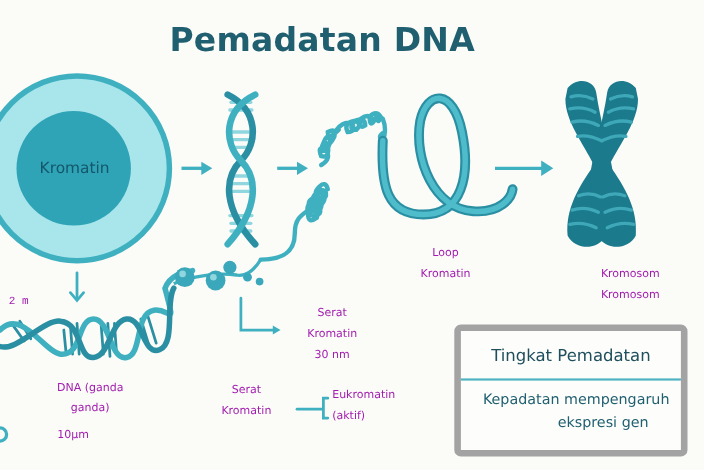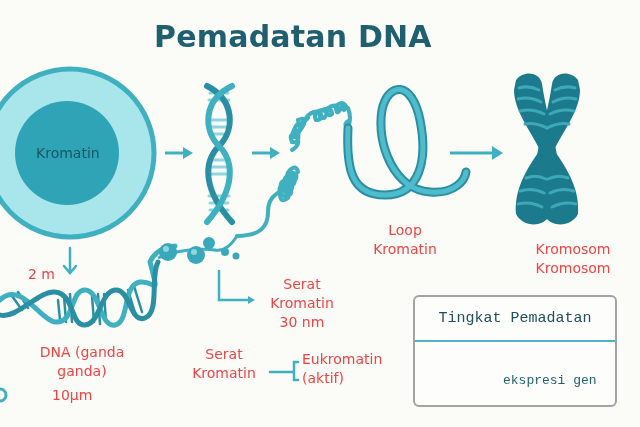--- a/index.html
+++ b/index.html
@@ -16,7 +16,7 @@
     letter-spacing: 0.2px;
   }
   .lbl {
-    position: absolute; color: #ef4444; font-size: 14px; text-align: center; line-height: 19px;
+    position: absolute; color: #a21caf; font-size: 10px; text-align: center; line-height: 19px;
   }
   .box {
     position: absolute; left: 413px; top: 295px; width: 200px; height: 108px;

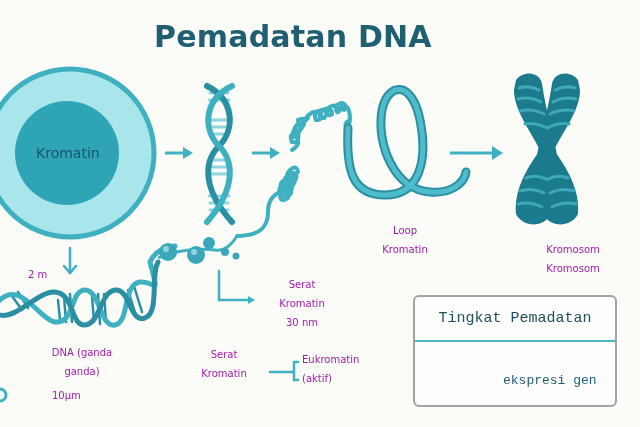--- a/index.html
+++ b/index.html
@@ -168,7 +168,7 @@
 
   <div class="lbl" style="left:36px; top:144px; color:#15566a; font-size:14px;">Kromatin</div>
 
-  <div class="lbl" style="left:28px; top:265px;">2 m</div>
+  <div class="lbl" style="left:8px; top:265px;font-family:Liberation Mono, monospace;">2 m</div>
 
   <div class="lbl" style="left:22px; top:343px; width:120px;">
     <div>DNA (ganda</div>

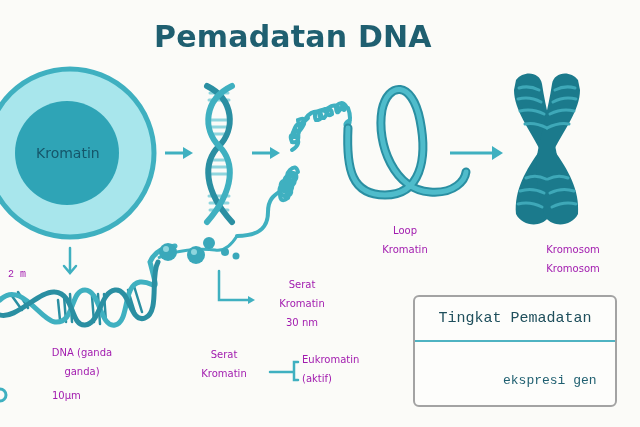--- a/index.html
+++ b/index.html
@@ -20,7 +20,7 @@
   }
   .box {
     position: absolute; left: 413px; top: 295px; width: 200px; height: 108px;
-    border: 2px solid #a3a3a3; border-radius: 6px; background: #fdfdfb; font-family: Liberation Mono, monospace;
+    border: 6px solid #a3a3a3; border-radius: 6px; background: #fdfdfb;
   }
   .box .hdr {
     height: 43px; border-bottom: 2px solid #4fb3c2;

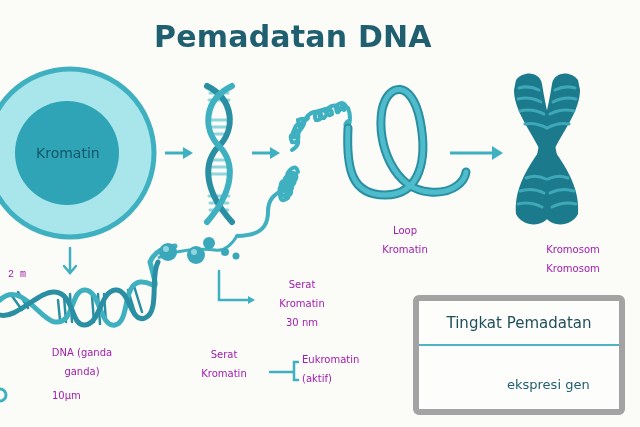--- a/index.html
+++ b/index.html
@@ -206,6 +206,7 @@
   <div class="box">
     <div class="hdr">Tingkat Pemadatan</div>
     <div class="body">
+      <div class="line1">Kepadatan mempengaruh</div>
       <div class="line2">ekspresi gen</div>
     </div>
   </div>

